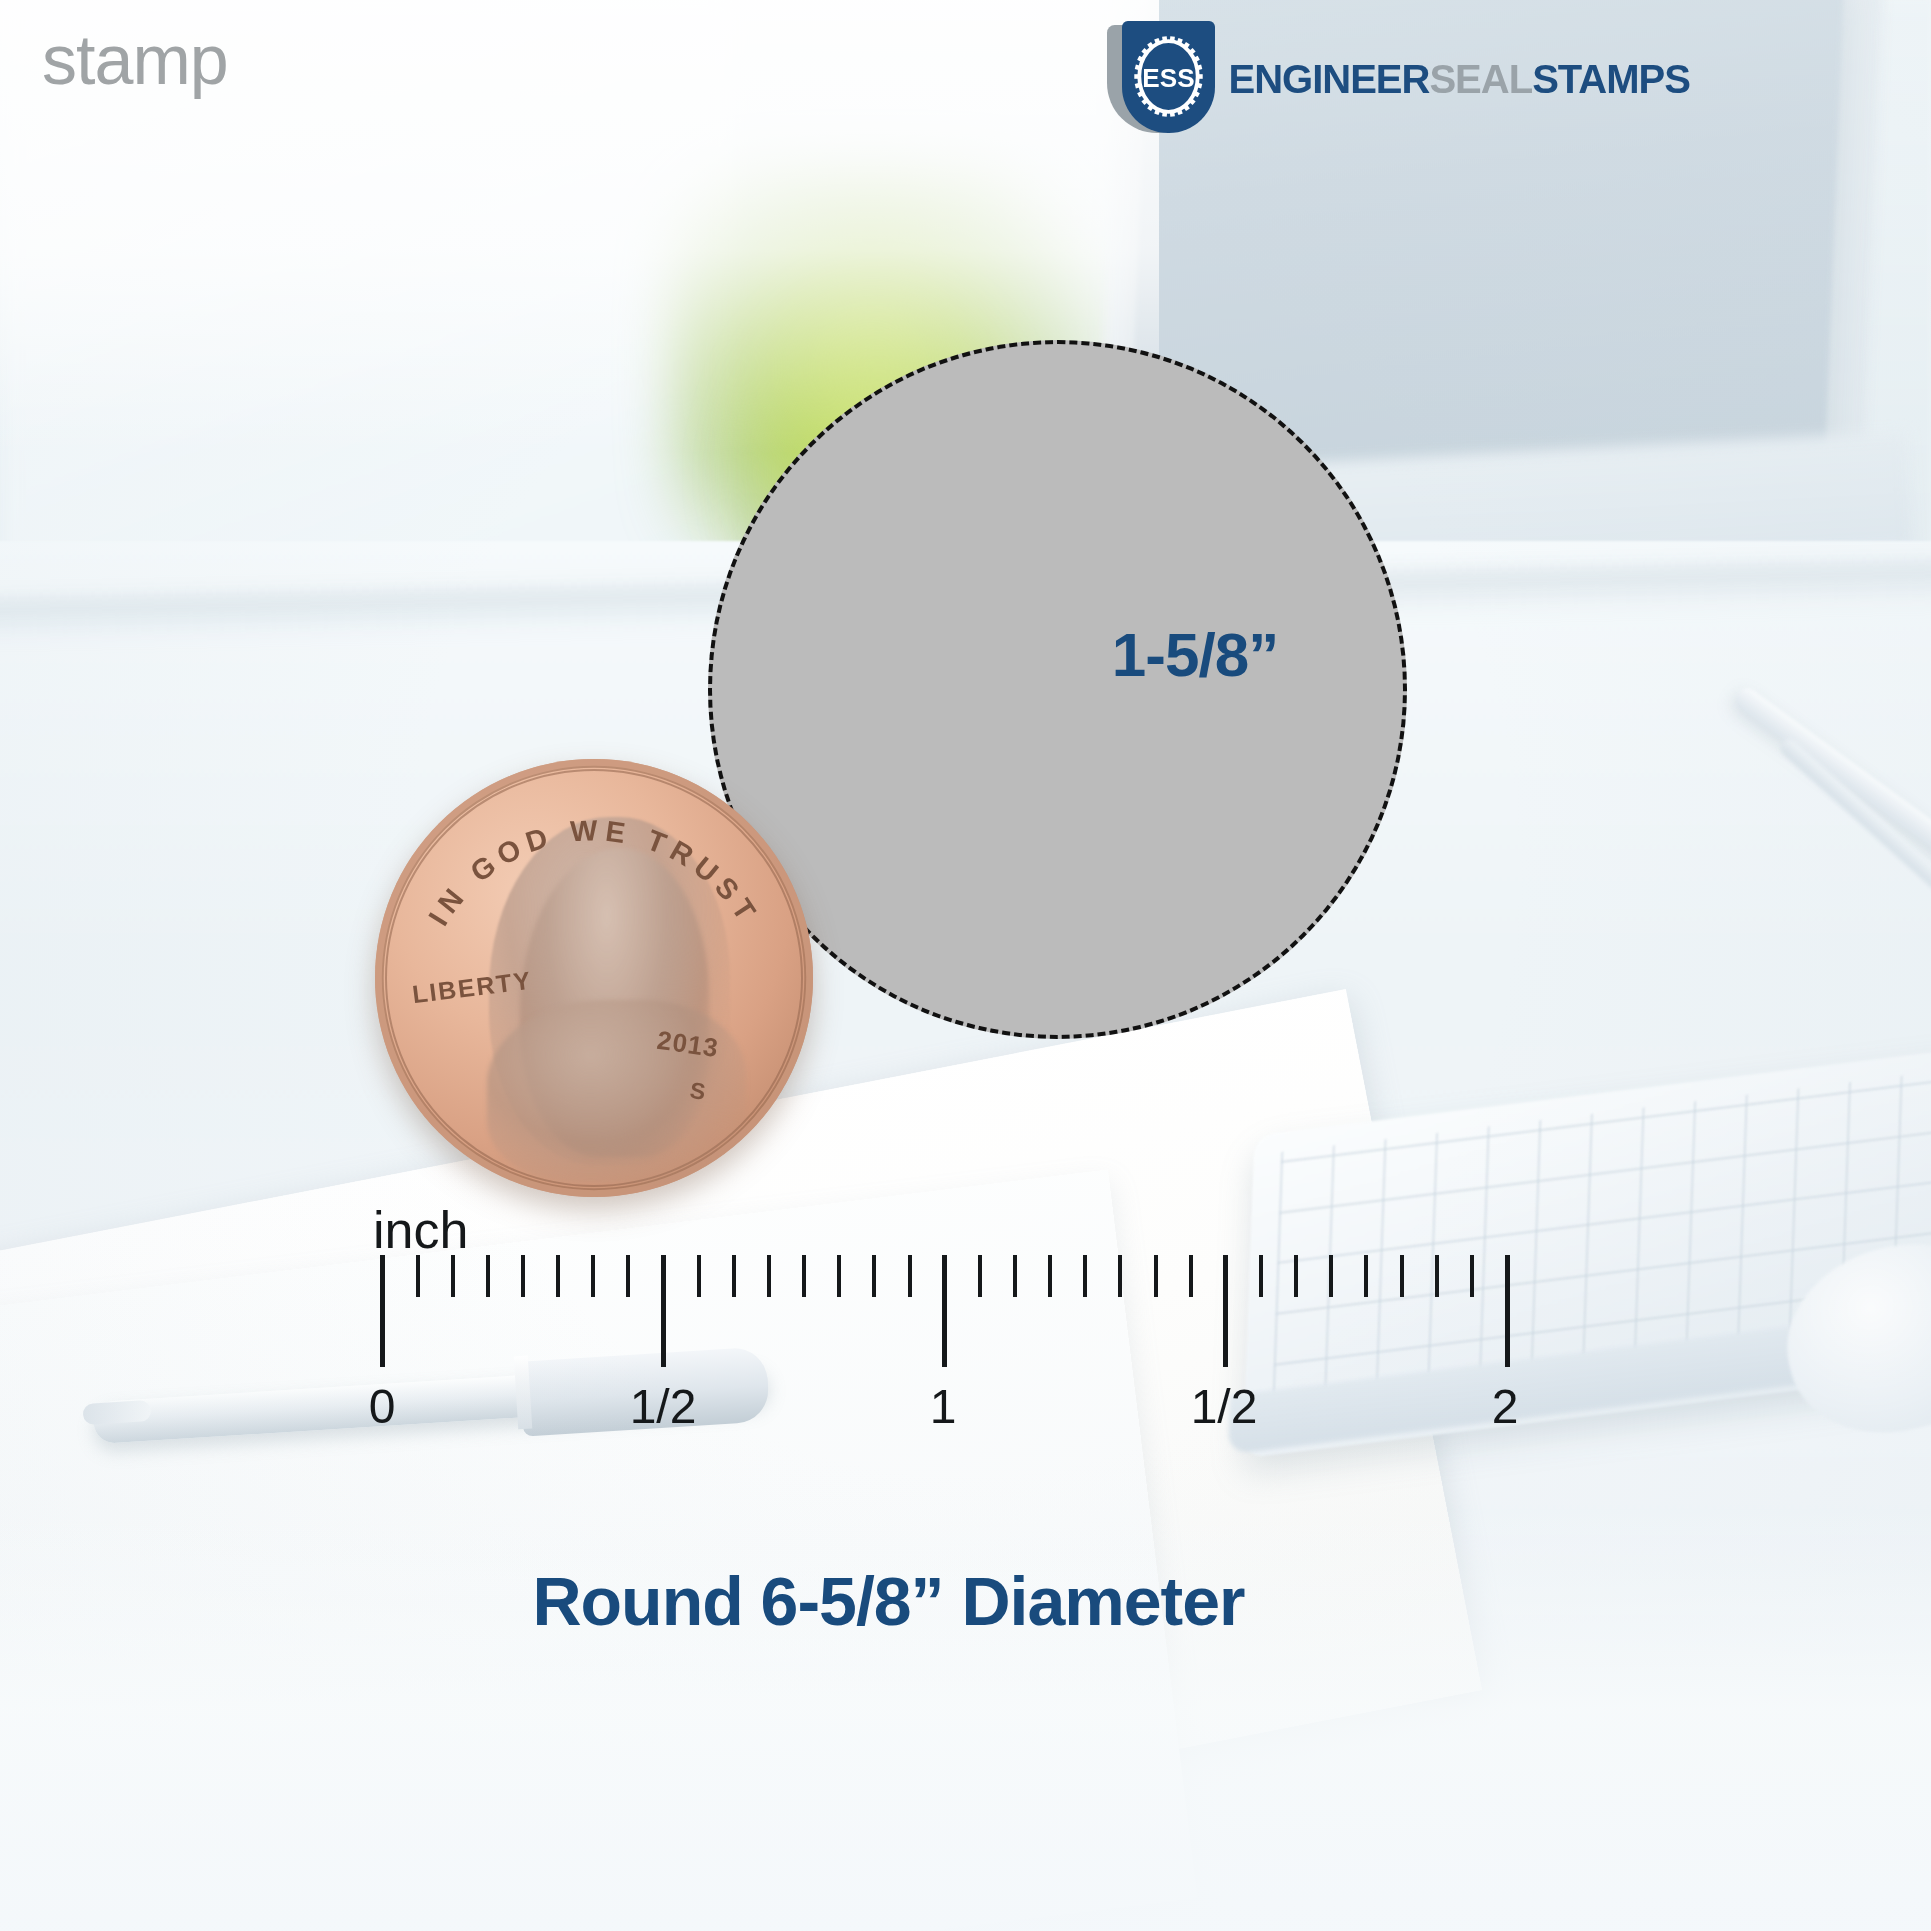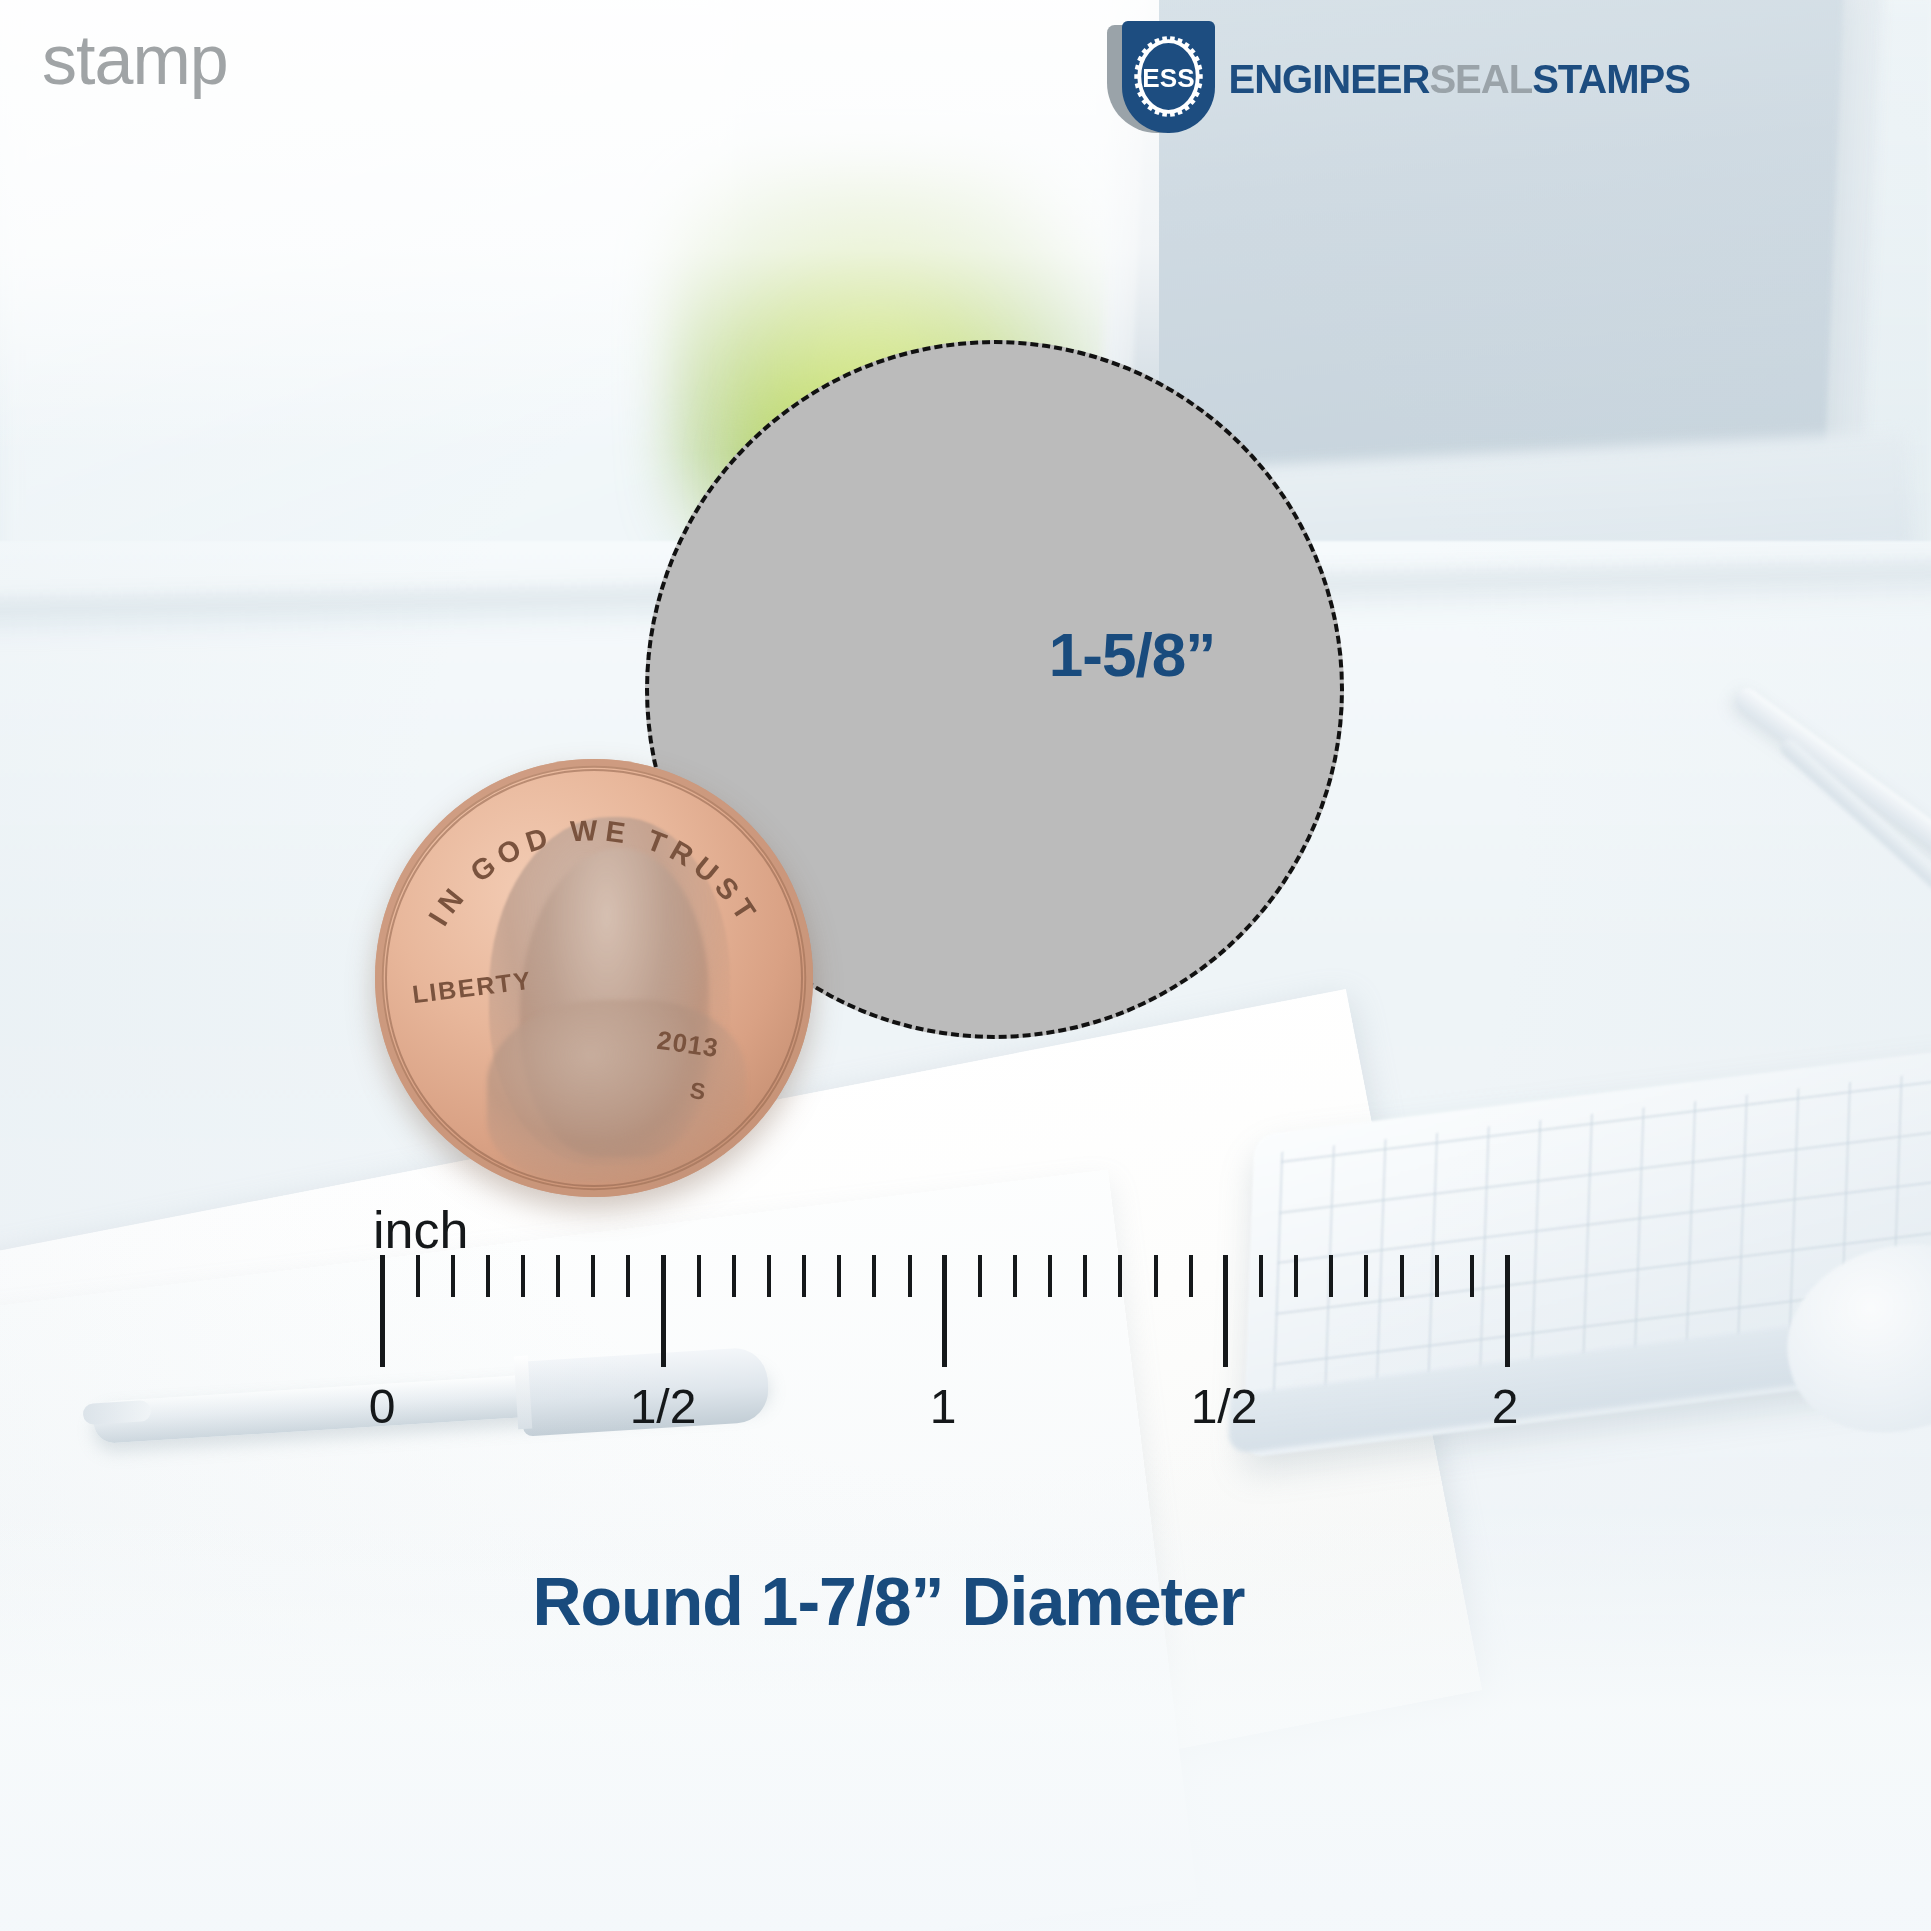--- a/index.html
+++ b/index.html
@@ -209,7 +209,7 @@
   
   .sample-circle{
     position:absolute;
-    left:645px;top:340px;width:699px;height:699px;
+    left:708px;top:340px;width:699px;height:699px;
     border-radius:50%;
     background:#bbbbbb;
     border:4.8px dashed #111;

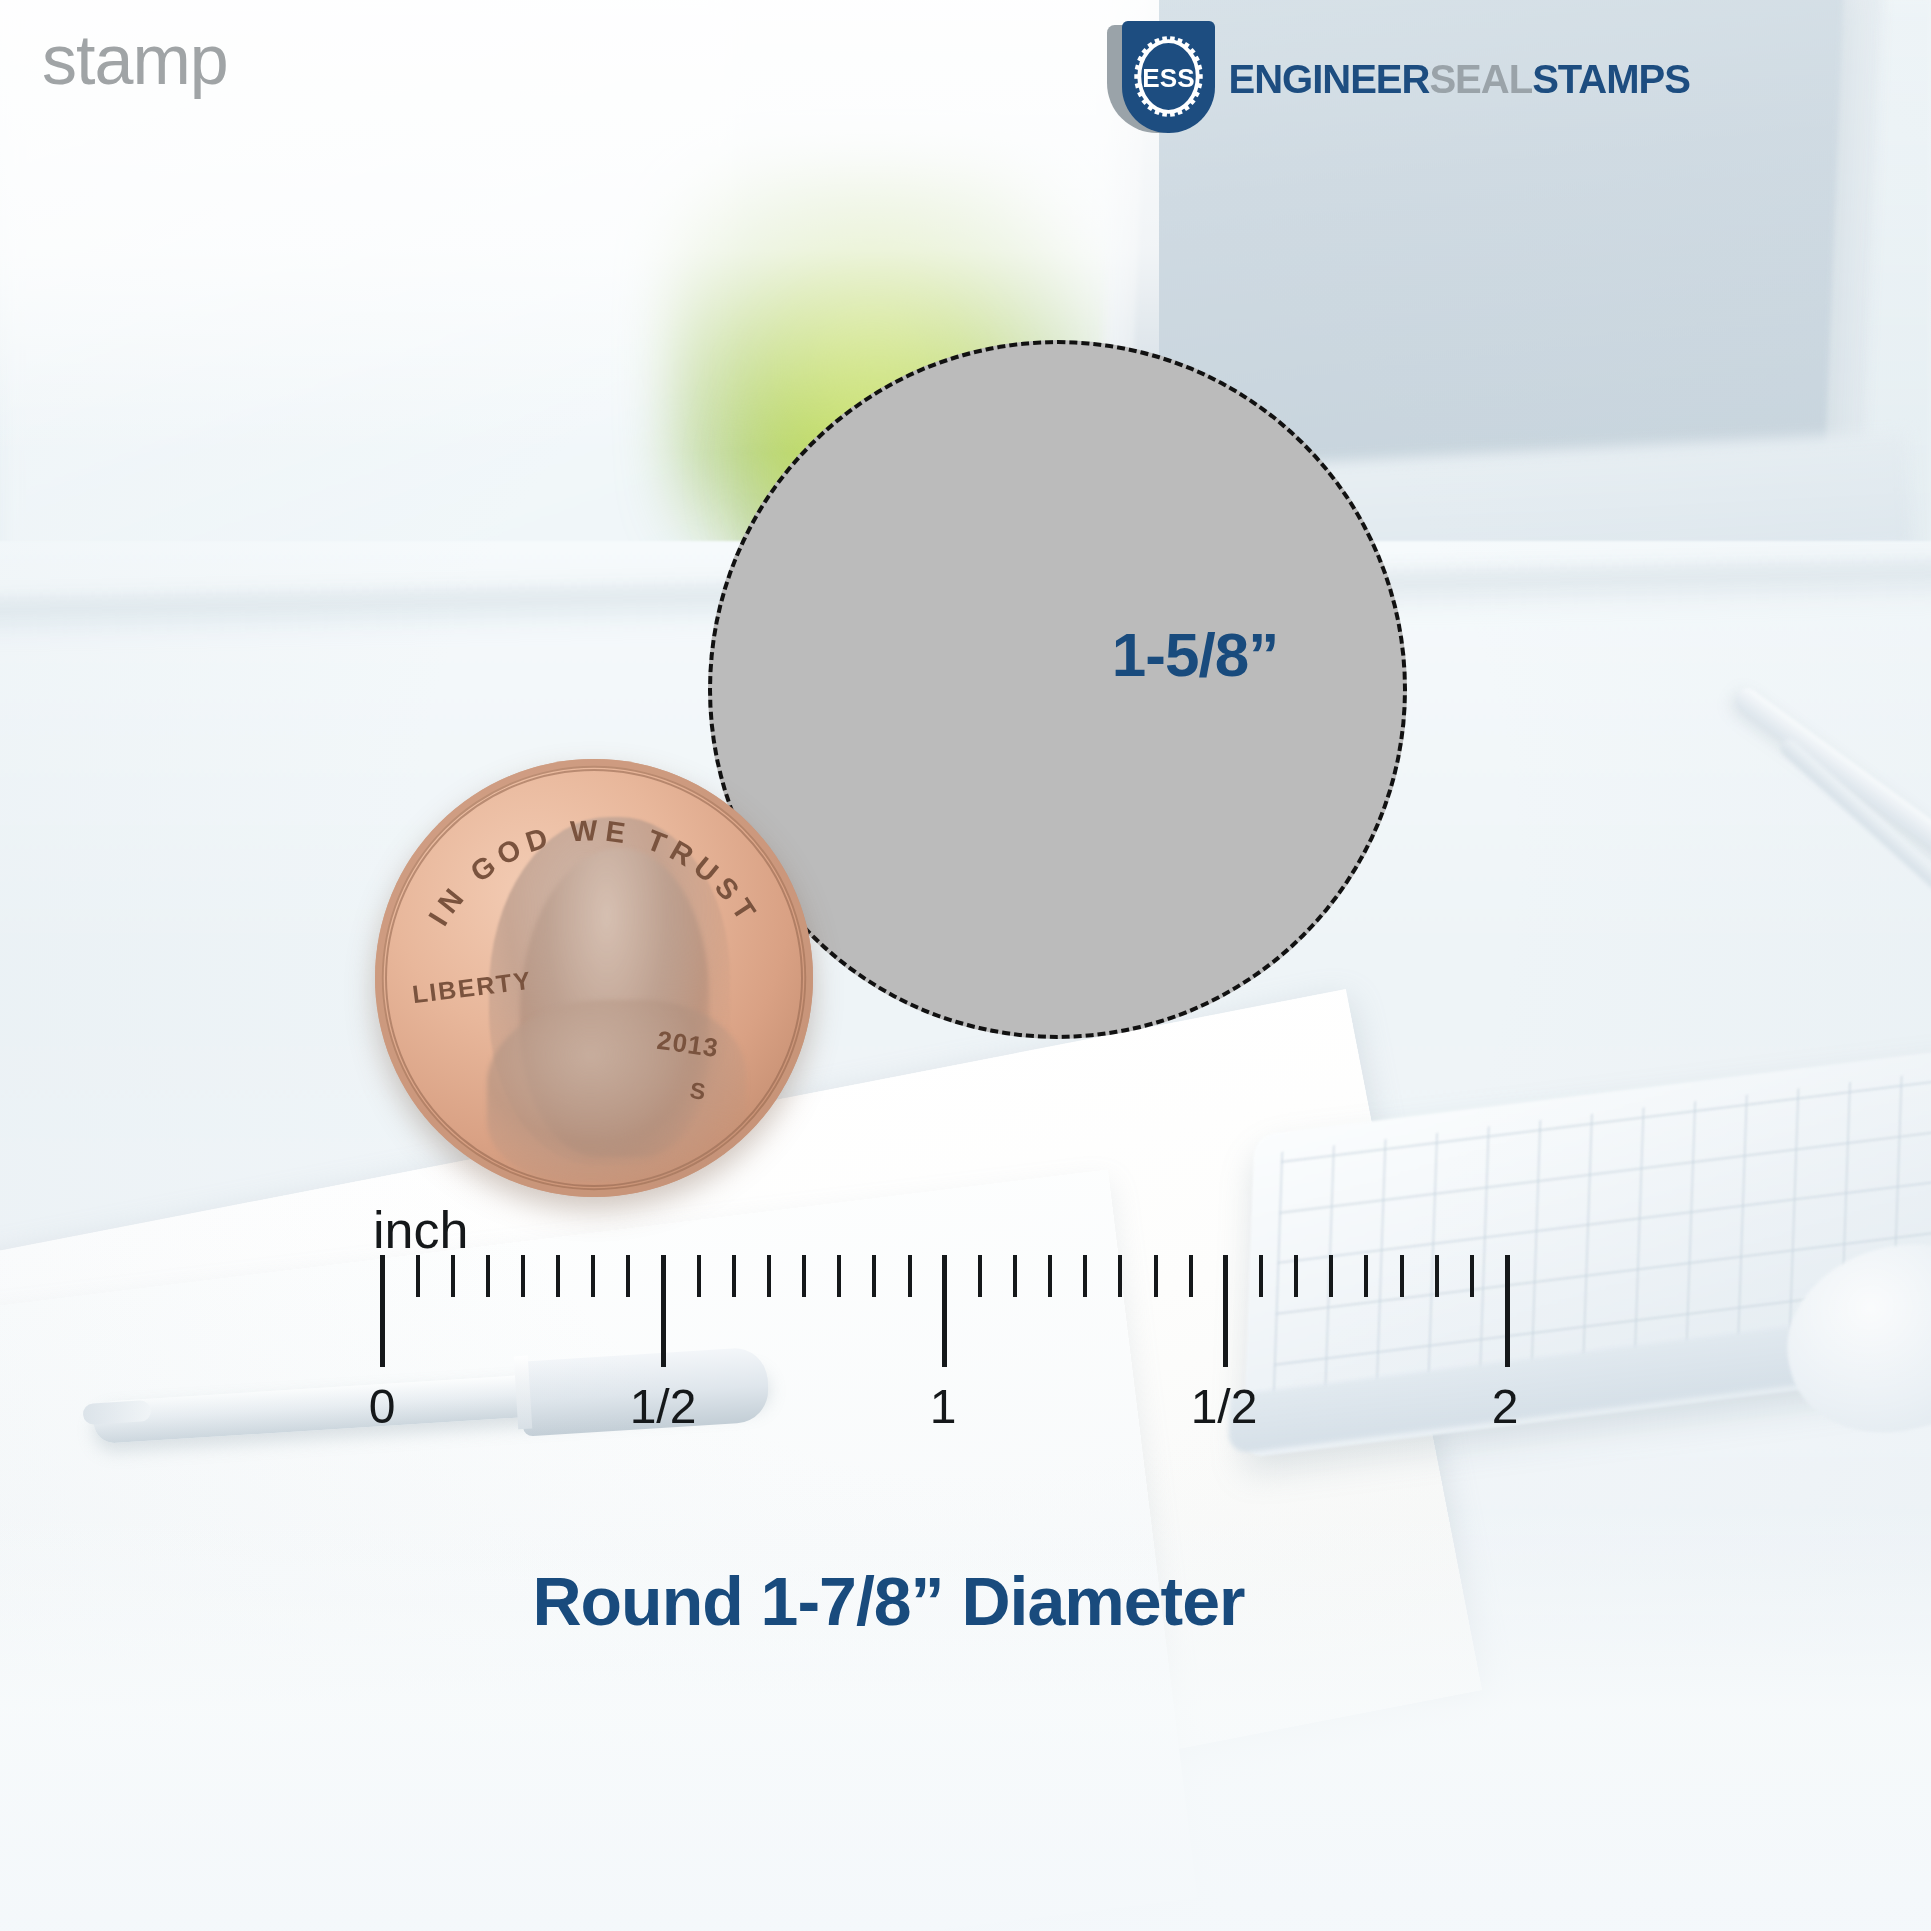--- a/index.html
+++ b/index.html
@@ -454,7 +454,7 @@
     </div>
 
   <div class="caption">
-    <span class="cap-inner">Round 1-7/8” Diameter</span>
+    <span class="cap-inner">Round 6-5/8” Diameter</span>
   </div>
 
 </div>

